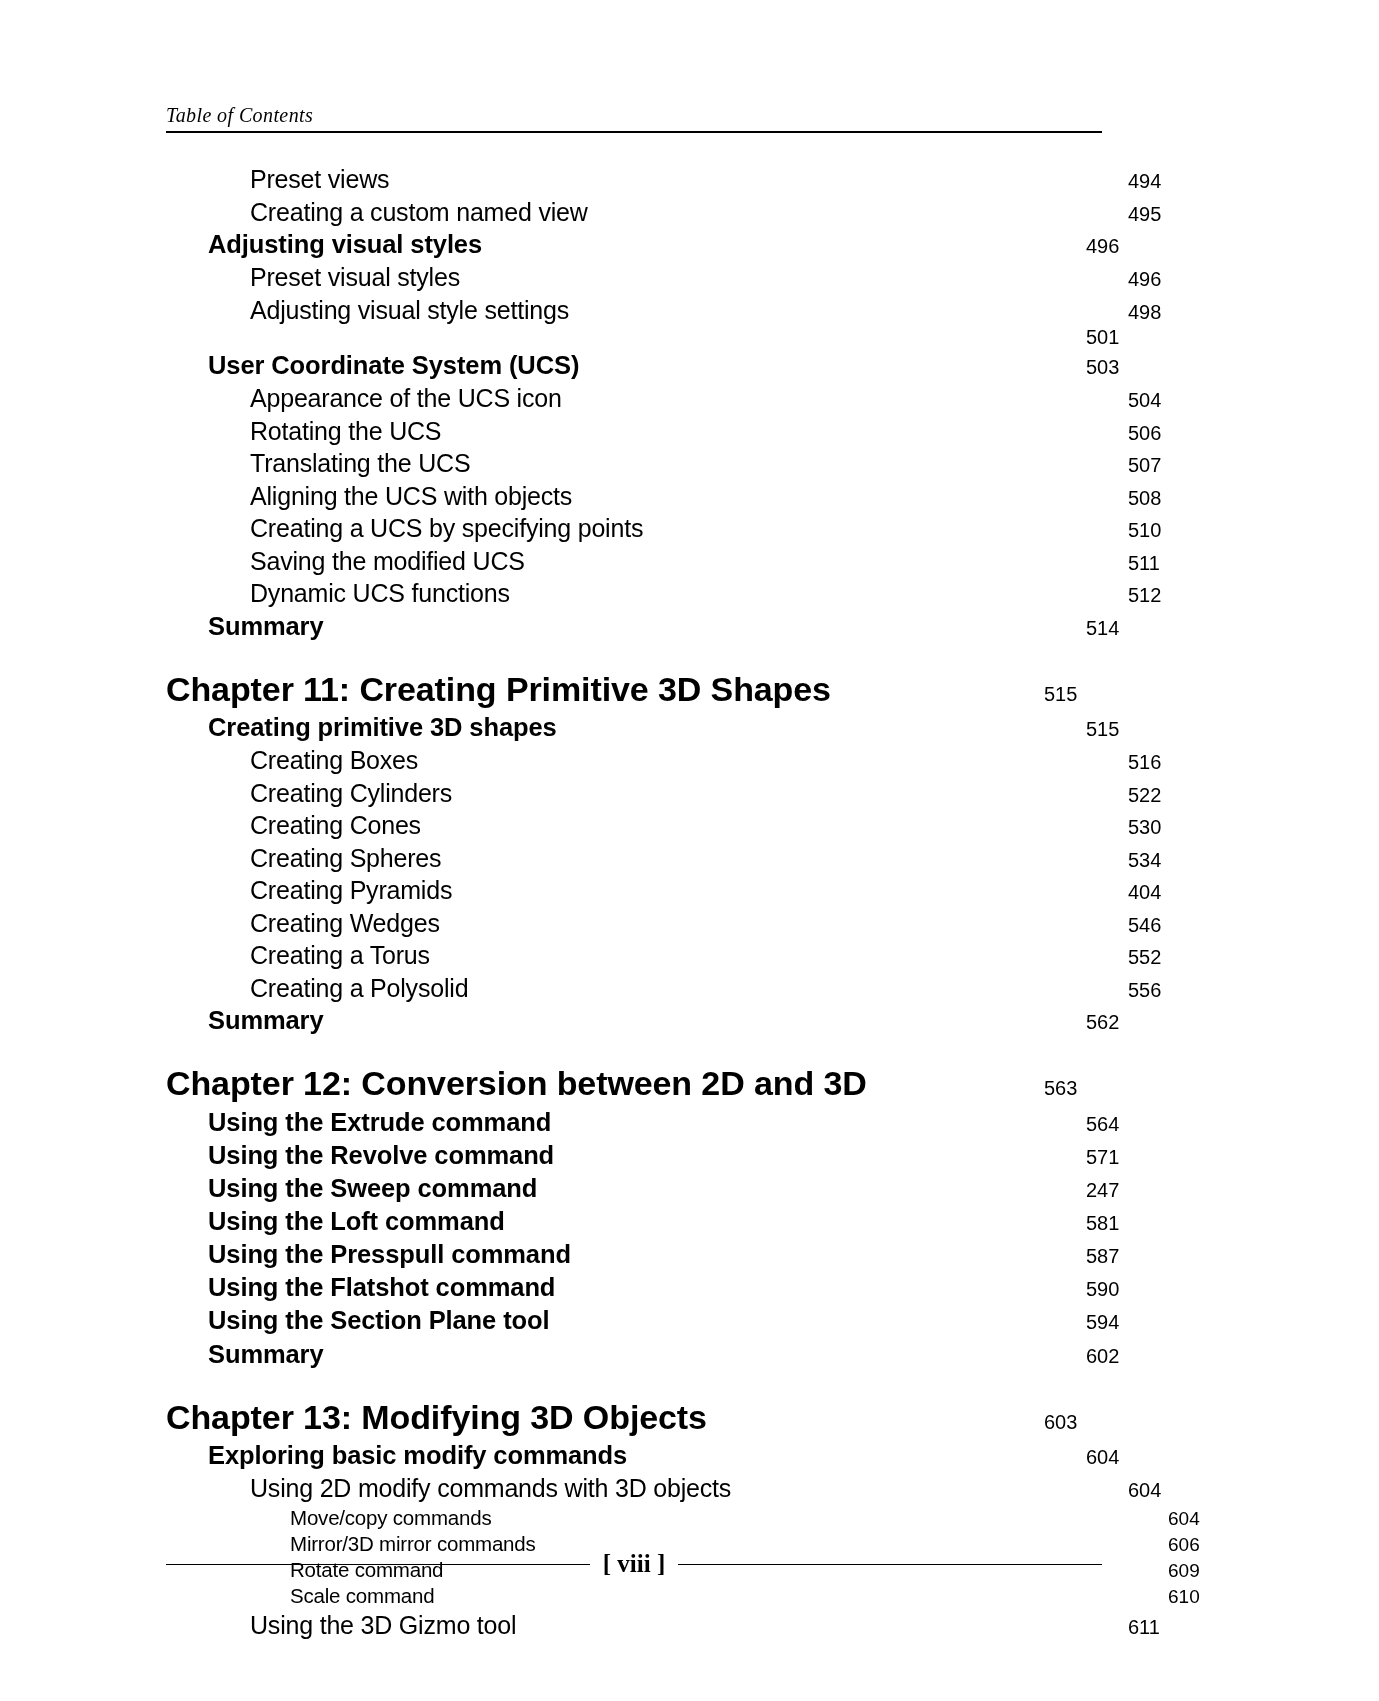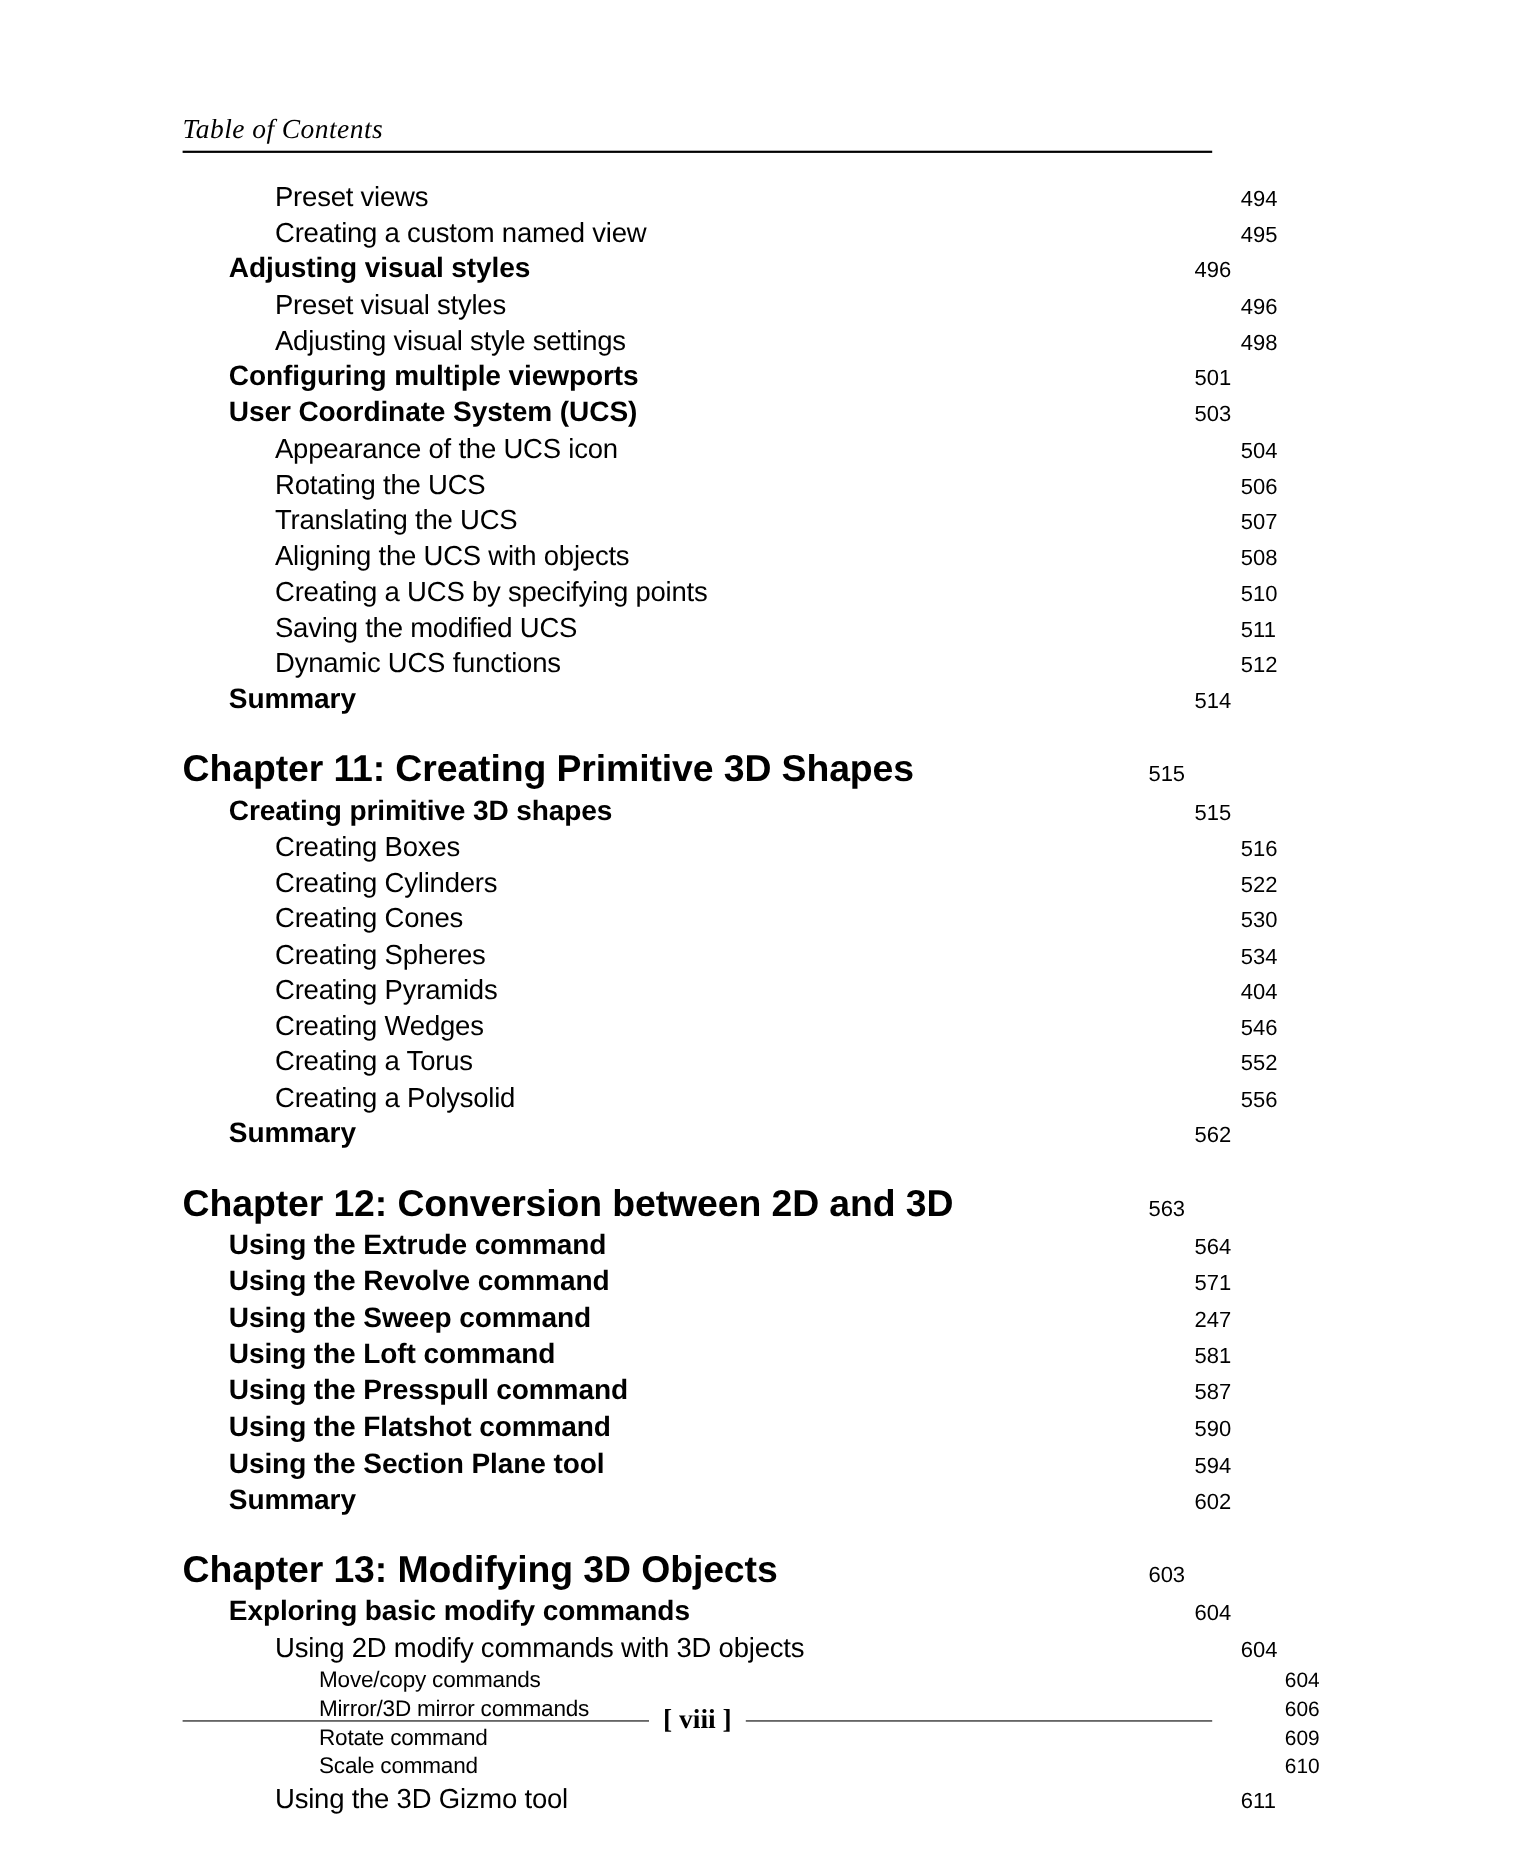--- a/index.html
+++ b/index.html
@@ -27,7 +27,7 @@
   .header-title {
     font-family: "Liberation Serif", serif;
     font-style: italic;
-    font-size: 25px;
+    font-size: 20px;
     letter-spacing: 0.4px;
     color: #000;
     line-height: 1.12;

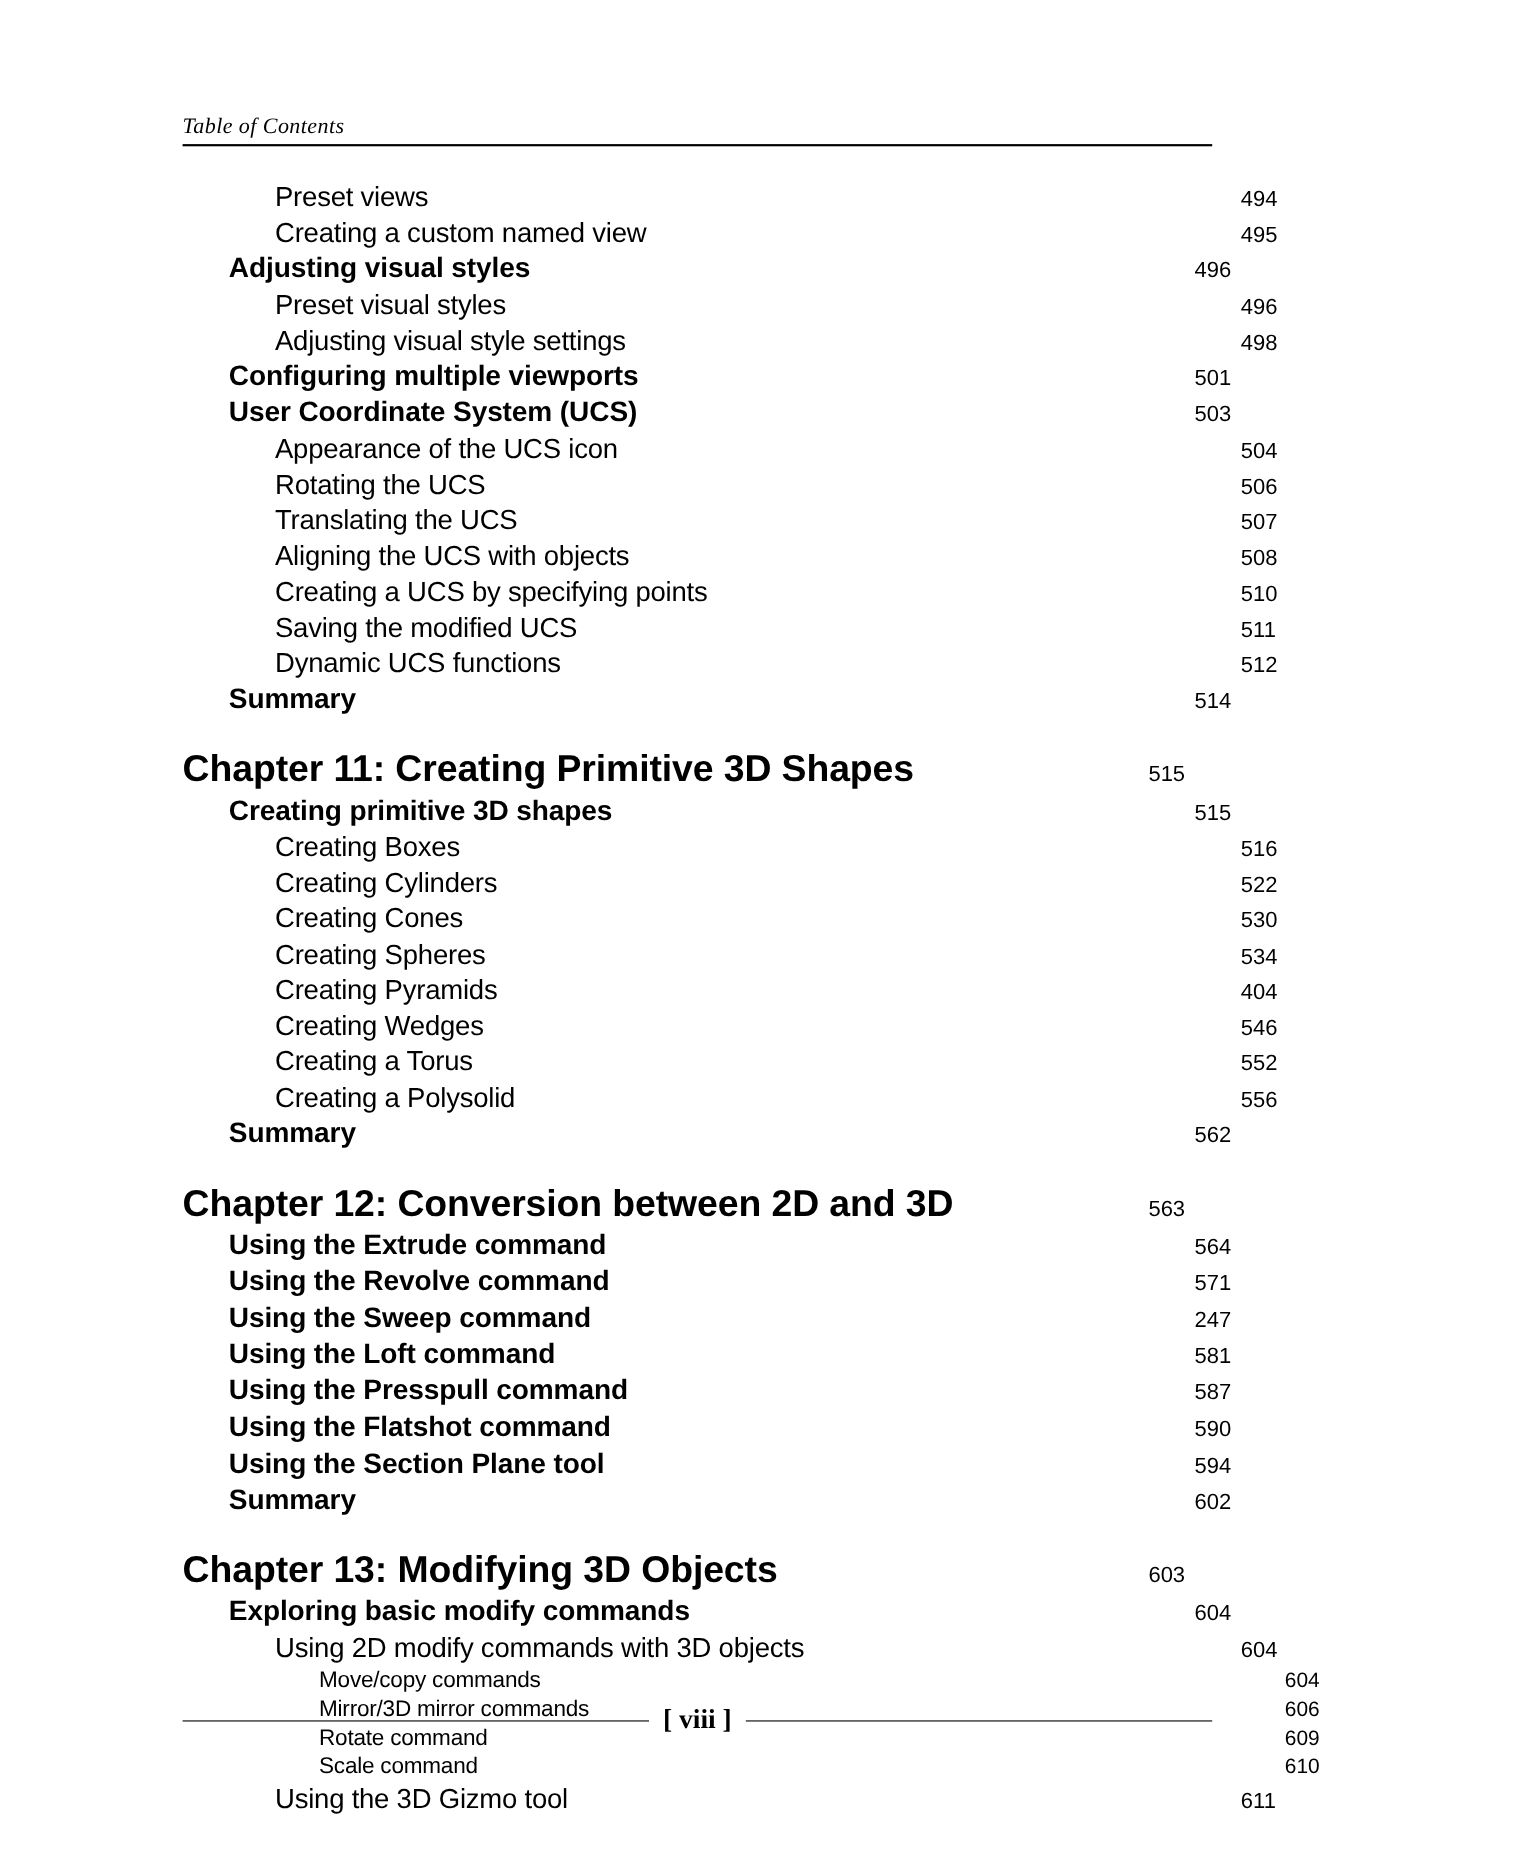--- a/index.html
+++ b/index.html
@@ -170,7 +170,6 @@
         <span class="toc-page">498</span>
       </div>
       <div class="toc-row lvl1">
-        <span class="toc-label">Configuring multiple viewports</span>
         <span class="toc-dots"></span>
         <span class="toc-page">501</span>
       </div>

